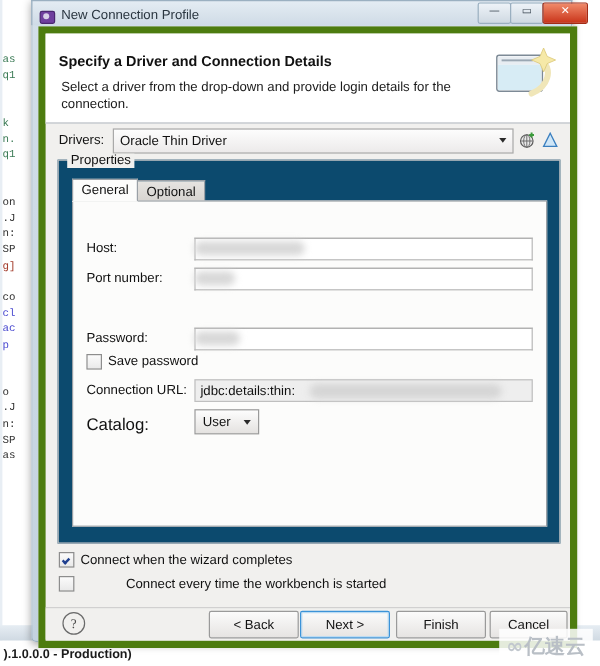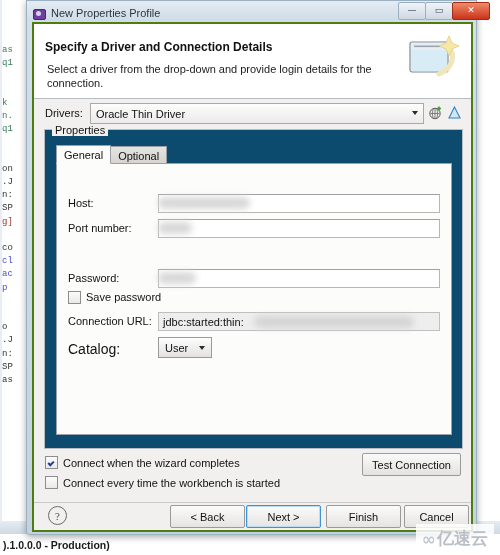--- a/index.html
+++ b/index.html
@@ -291,7 +291,7 @@
     <div class="ic-body"></div>
       <div class="ic-dot"></div>
   </div>
-  <div id="title-text">New Properties Profile</div>
+  <div id="title-text">New Connection Profile</div>
   <div class="wbtn" id="btn-min">
     <div class="glyph">—</div>
   </div>

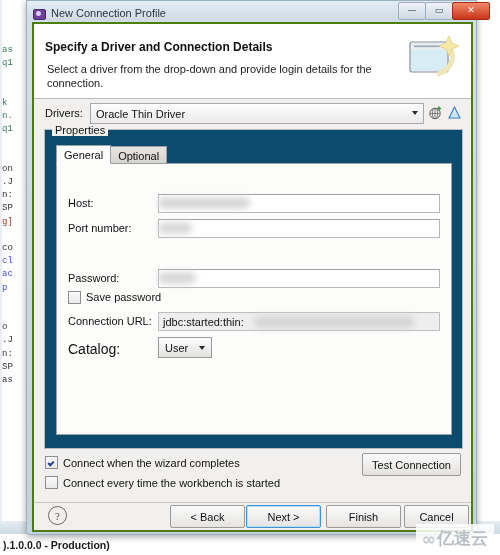--- a/index.html
+++ b/index.html
@@ -116,7 +116,7 @@
   
   #dialog{
     position:absolute;left:32px;top:22px;width:437px;height:506px;
-    background:#f1f0ee;border:2px solid #4d7c0f;
+    background:#f1f0ee;border:6px solid #4d7c0f;
   }
 
   

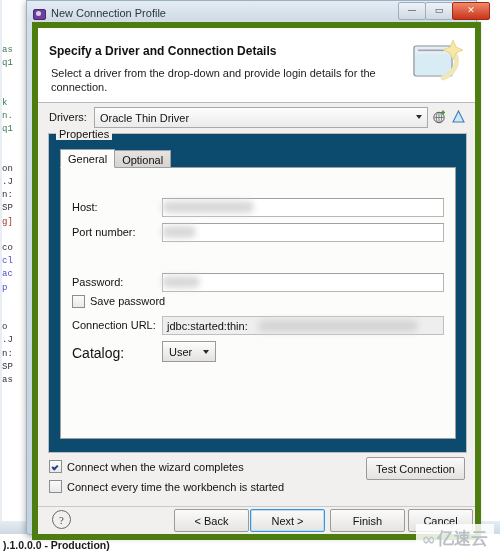--- a/index.html
+++ b/index.html
@@ -380,7 +380,7 @@
       <div id="row-url">
         <div id="url-label">Connection URL:</div>
         <div id="url-input">
-          <div id="url-text">jdbc:started:thin:</div>
+          <div id="url-text">jdbc:details:thin:</div>
           <div id="url-redact"></div>
         </div>
       </div>

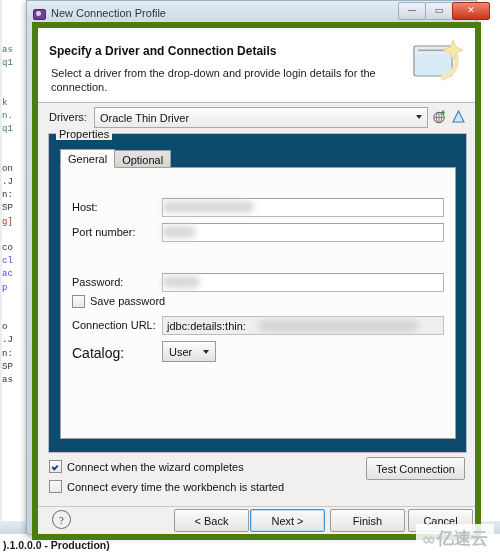--- a/index.html
+++ b/index.html
@@ -405,9 +405,6 @@
       <div class="ckbox"></div>
       <div class="cklabel">Connect every time the workbench is started</div>
     </div>
-    <div id="btn-test">
-      <span>Test Connection</span>
-    </div>
   </div>
 
   <div id="sep"></div>

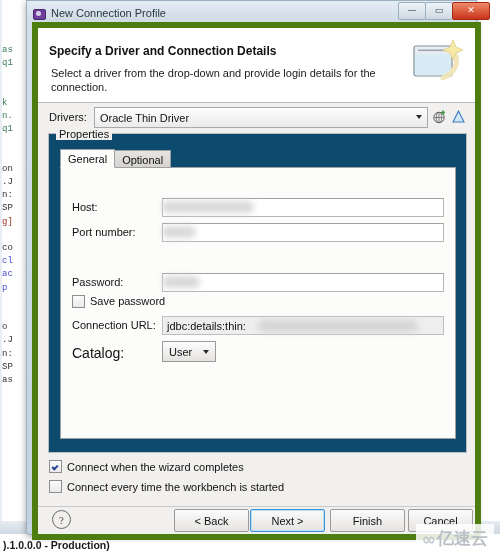--- a/index.html
+++ b/index.html
@@ -238,7 +238,7 @@
   
   #bottom-opts{position:absolute;left:10px;top:432px;width:417px;height:38px;}
   #opt1{position:absolute;left:1px;top:0px;display:flex;align-items:center;}
-  #opt2{position:absolute;left:1px;top:20px;display:flex;align-items:center;}
+  #opt2{position:absolute;left:1px;top:20px;display:flex;align-items:center;gap:38px;}
   #btn-test{
     position:absolute;right:0px;top:-3px;height:21px;padding:0 9px;
     background:linear-gradient(to bottom,#fafafa,#e4e2e0);

